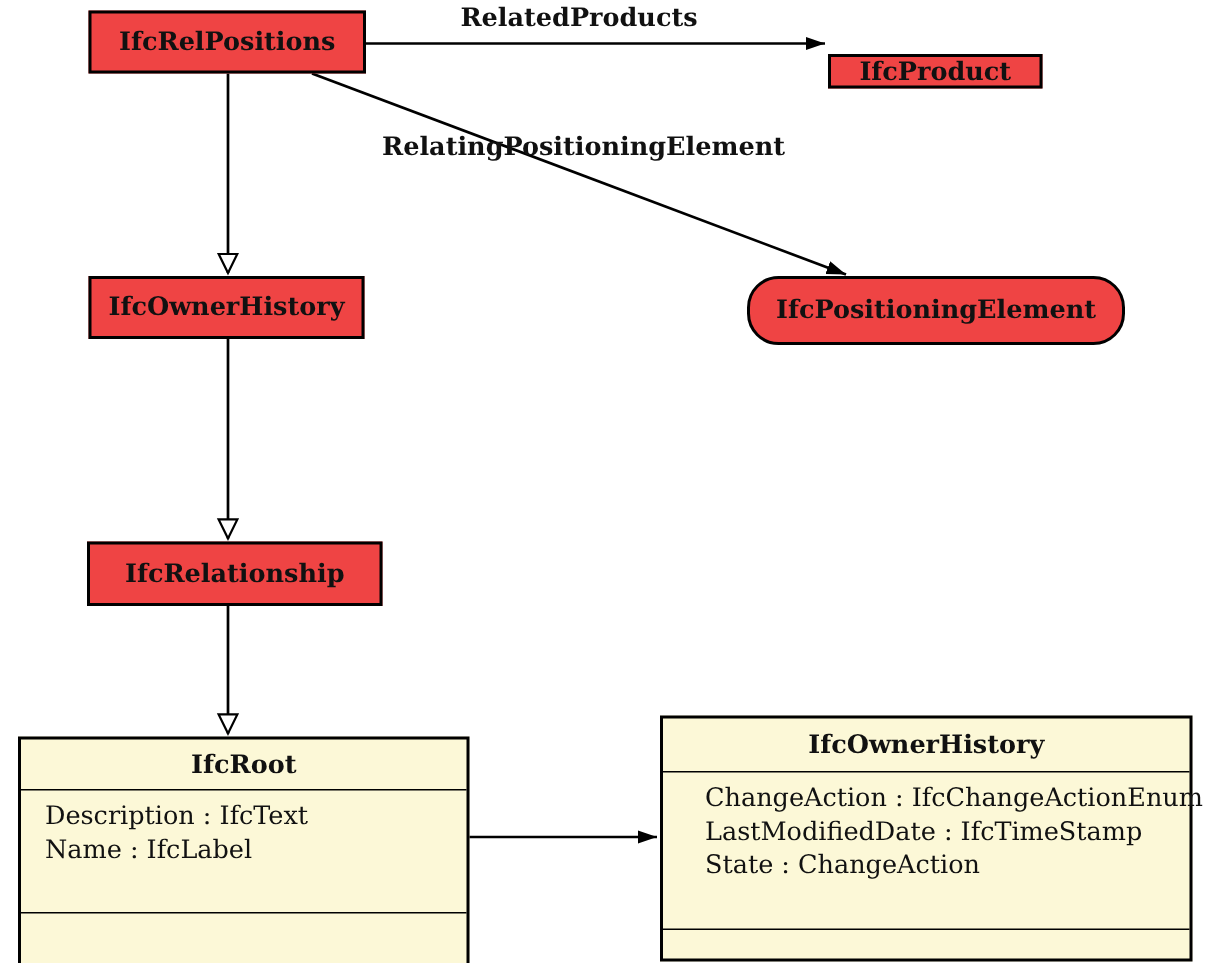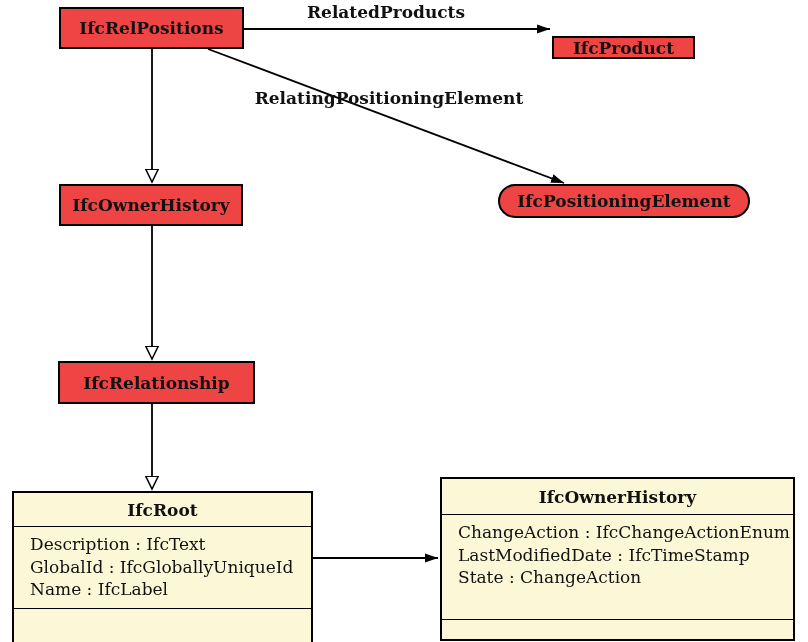--- a/index.html
+++ b/index.html
@@ -60,7 +60,7 @@
   #box-relpositions       { left: 59px;  top: 7px;   width: 185px; height: 42px; }
   #box-product            { left: 552px; top: 8px;   width: 143px; height: 23px; margin-top: 28px; }
   #box-relconnects        { left: 59px;  top: 184px; width: 184px; height: 42px; }
-  #box-positioningelement { left: 498px; top: 184px; width: 252px; height: 34px; border-radius: 21px; }
+  #box-positioningelement { left: 498px; top: 184px; width: 252px; height: 46px; border-radius: 21px; }
   #box-relationship       { left: 58px;  top: 361px; width: 197px; height: 43px; }
 
   #box-root               { left: 12px;   top: 491px; width: 301px; height: 175px; }

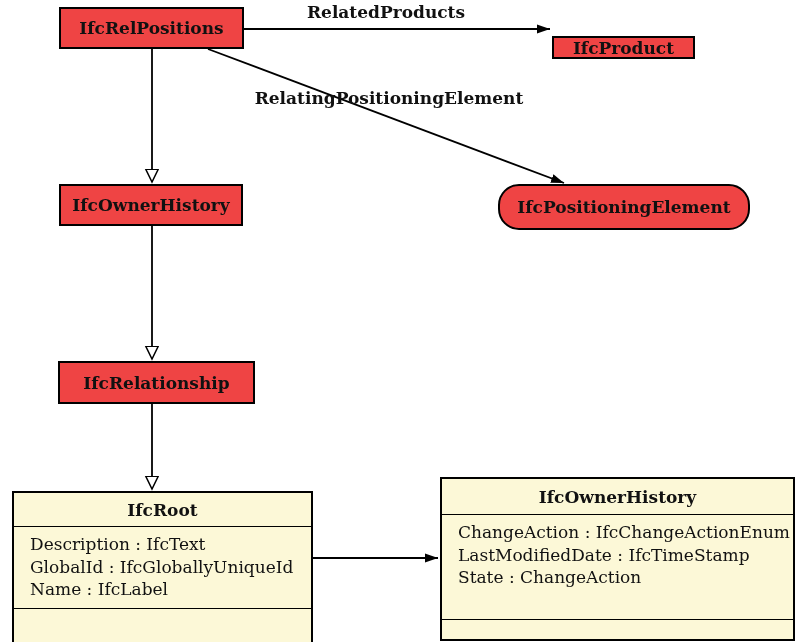--- a/index.html
+++ b/index.html
@@ -69,7 +69,7 @@
 
   #box-ownerhistory       { left: 440px; top: 477px; width: 355px; height: 164px; }
   #box-ownerhistory .compound-header { height: 36px; }
-  #box-ownerhistory .compound-attrs  { height: 105px; padding: 6px 4px 0 16px; }
+  #box-ownerhistory .compound-attrs  { height: 105px; padding: 6px 4px 0 28px; }
 
   .edge-label {
     position: absolute;

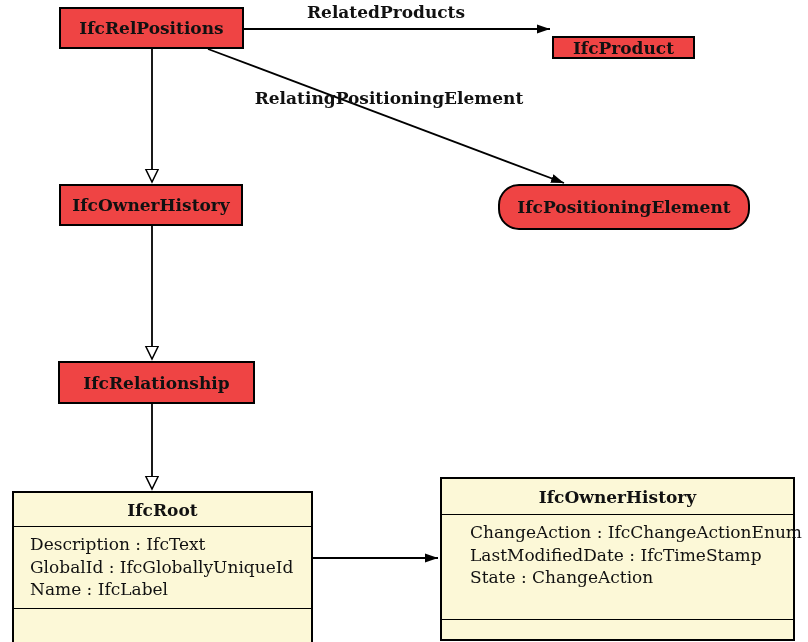--- a/index.html
+++ b/index.html
@@ -131,7 +131,6 @@
     </div>
     <div class="compound-attrs">
       <div class="attr-line">Description : IfcText</div>
-      <div class="attr-line">GlobalId : IfcGloballyUniqueId</div>
       <div class="attr-line">Name : IfcLabel</div>
     </div>
     <div class="compound-footer"></div>

